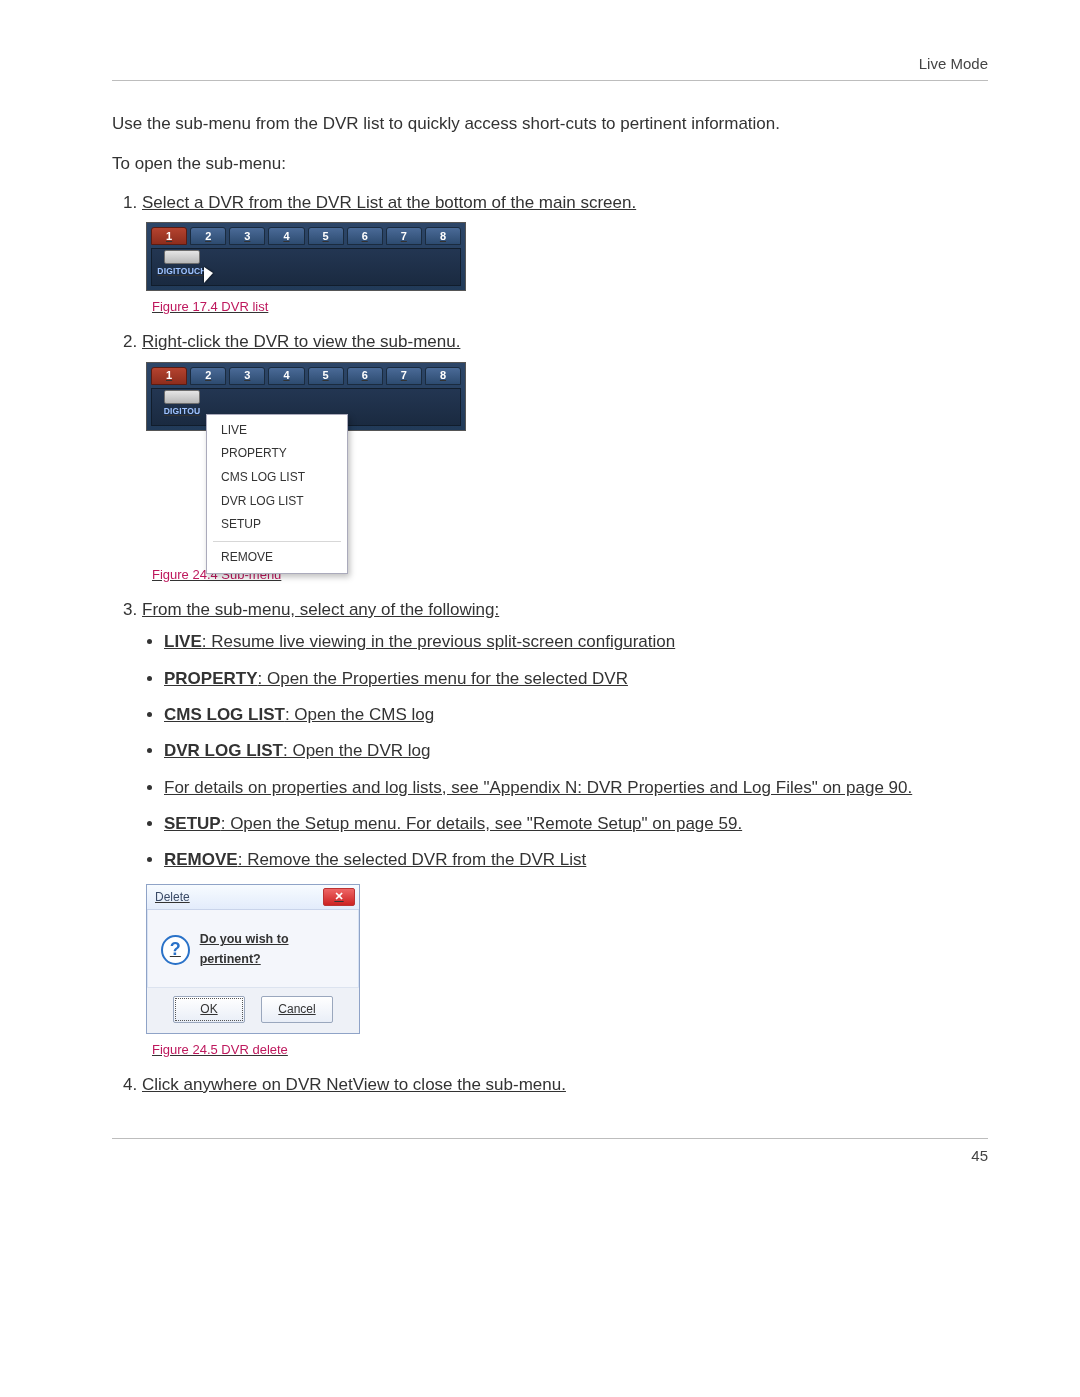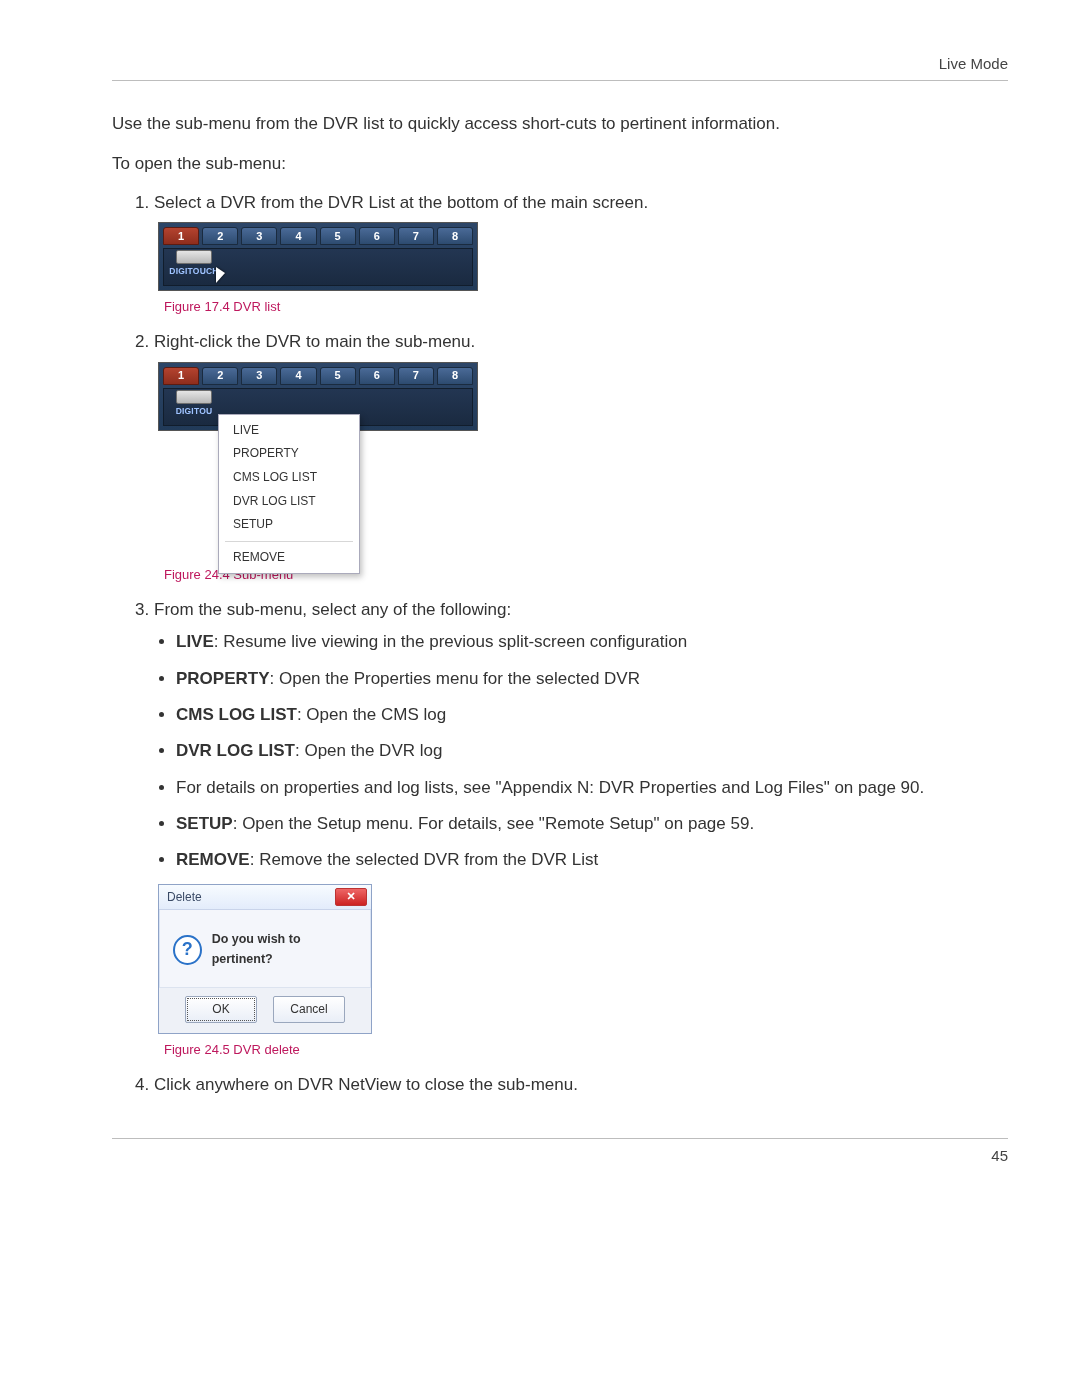--- a/index.html
+++ b/index.html
@@ -13,7 +13,7 @@
     width: 1080px;
     min-height: 1397px;
     box-sizing: border-box;
-    padding: 55px 72px 40px 112px;
+    padding: 55px 92px 40px 112px;
     position: relative;
   }
   .right-header {

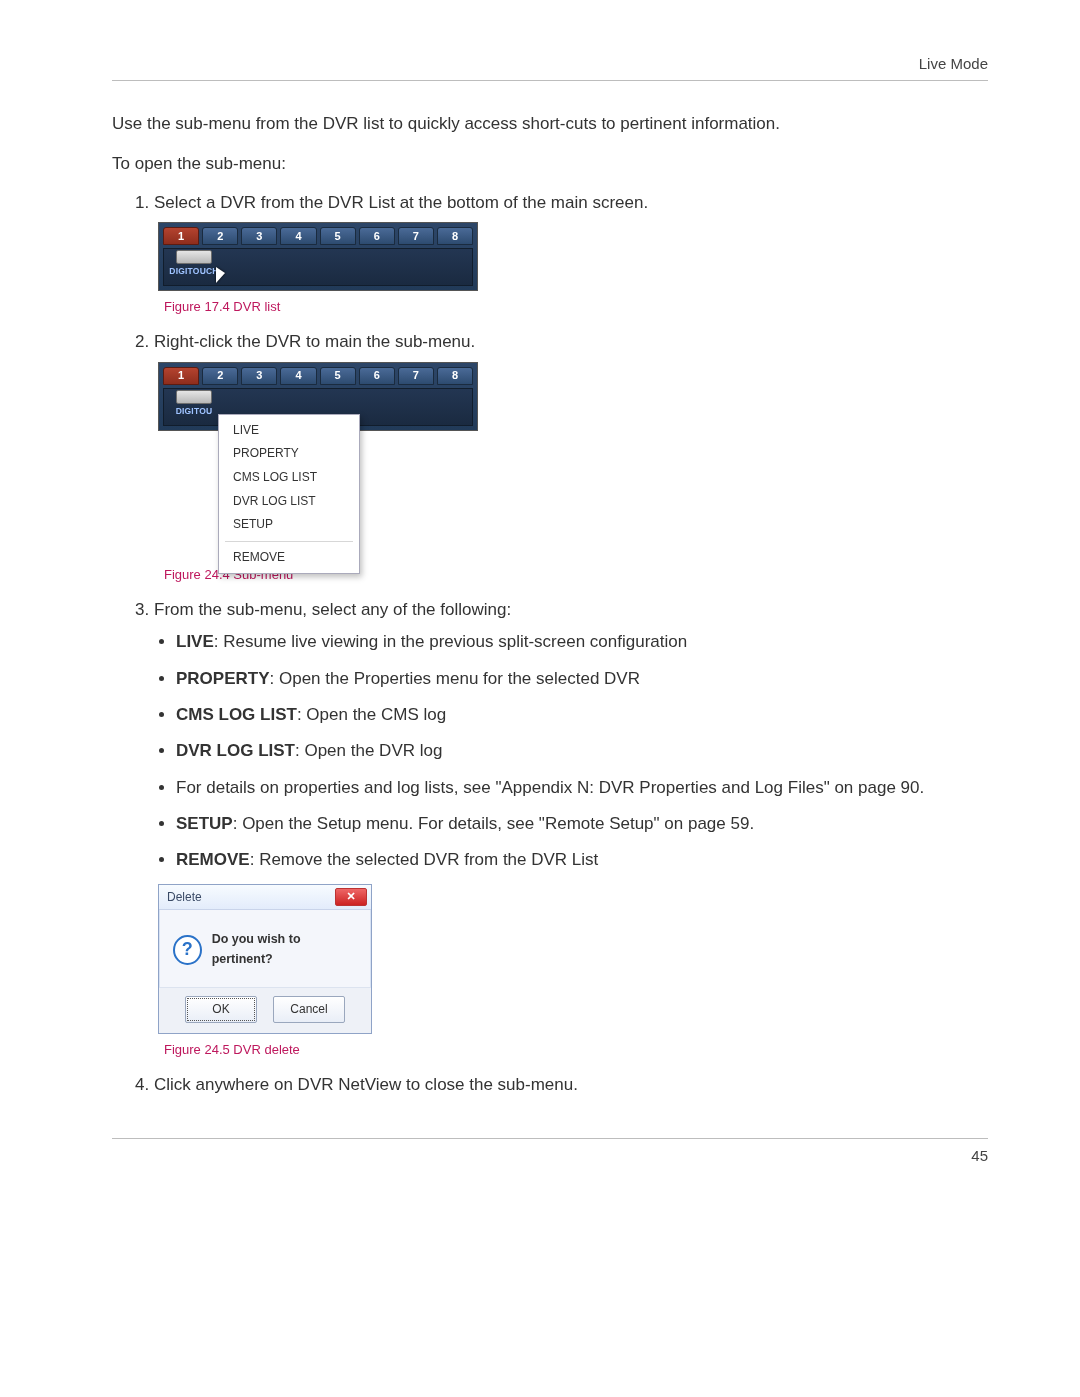--- a/index.html
+++ b/index.html
@@ -47,9 +47,10 @@
   ol.steps {
     font-size: 17px;
     line-height: 1.55;
-    margin: 12px;
+    margin: 0;
     padding-left: 30px;
     color: #333;
+    text-decoration: underline;
   }
   ol.steps > li {
     margin-bottom: 12px;

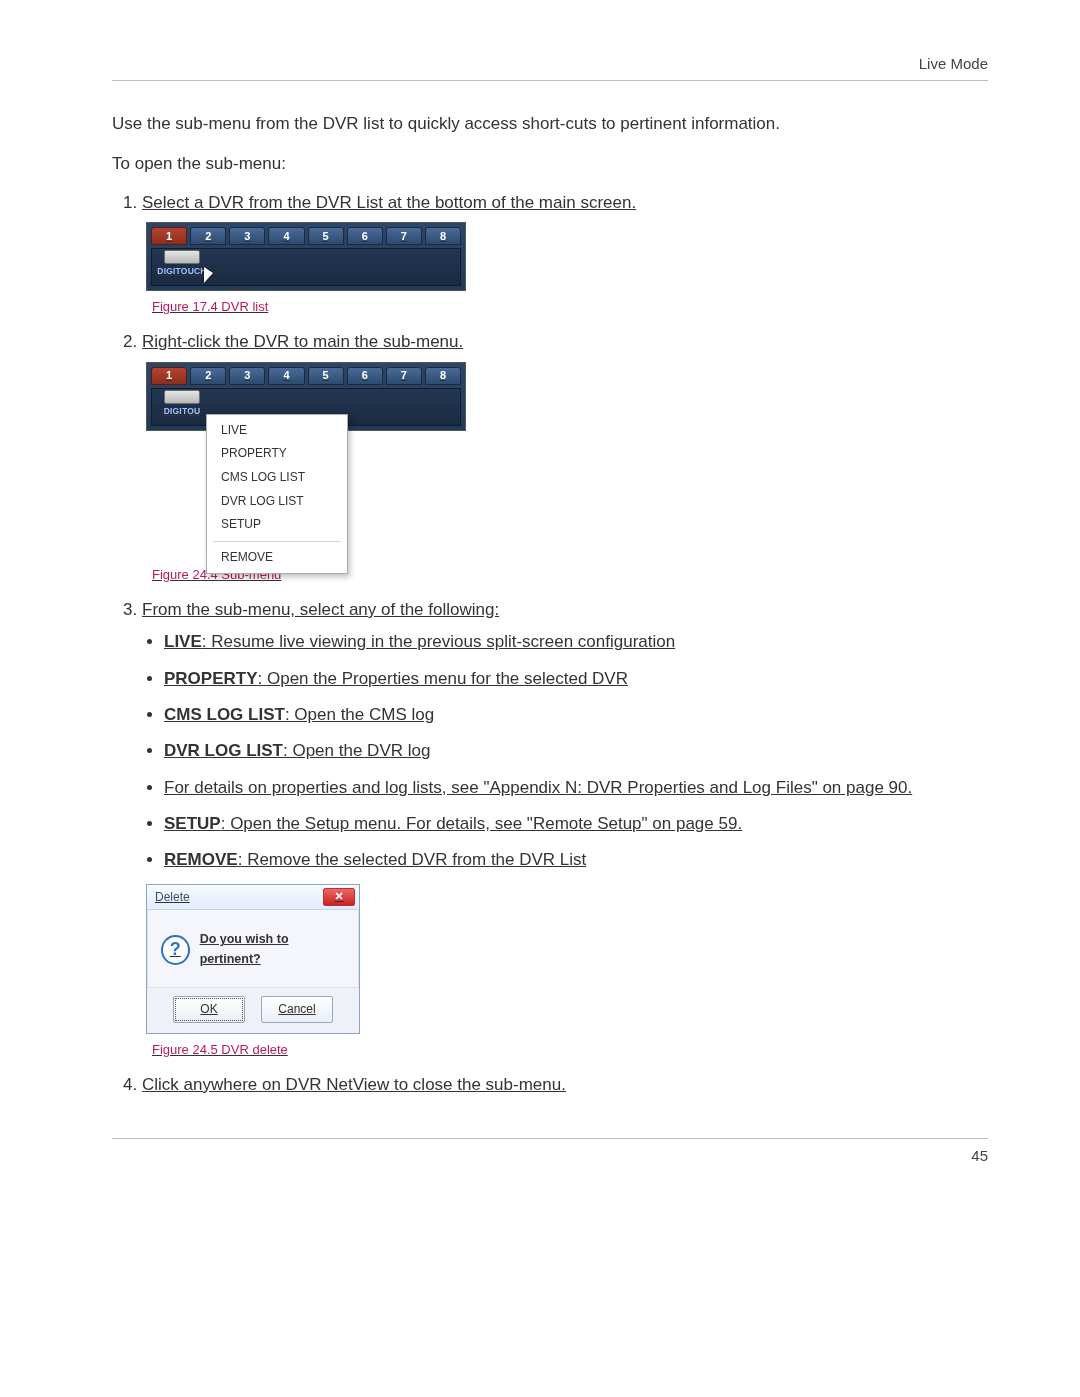--- a/index.html
+++ b/index.html
@@ -297,7 +297,7 @@
     </li>
 
     <li>
-      <span>Right-click the DVR to main the sub-menu.</span>
+      <span>Right-click the DVR to view the sub-menu.</span>
       <div class="fig-block">
         <div class="ctx-wrap">
           <div class="dvr-panel" style="width:320px;">

